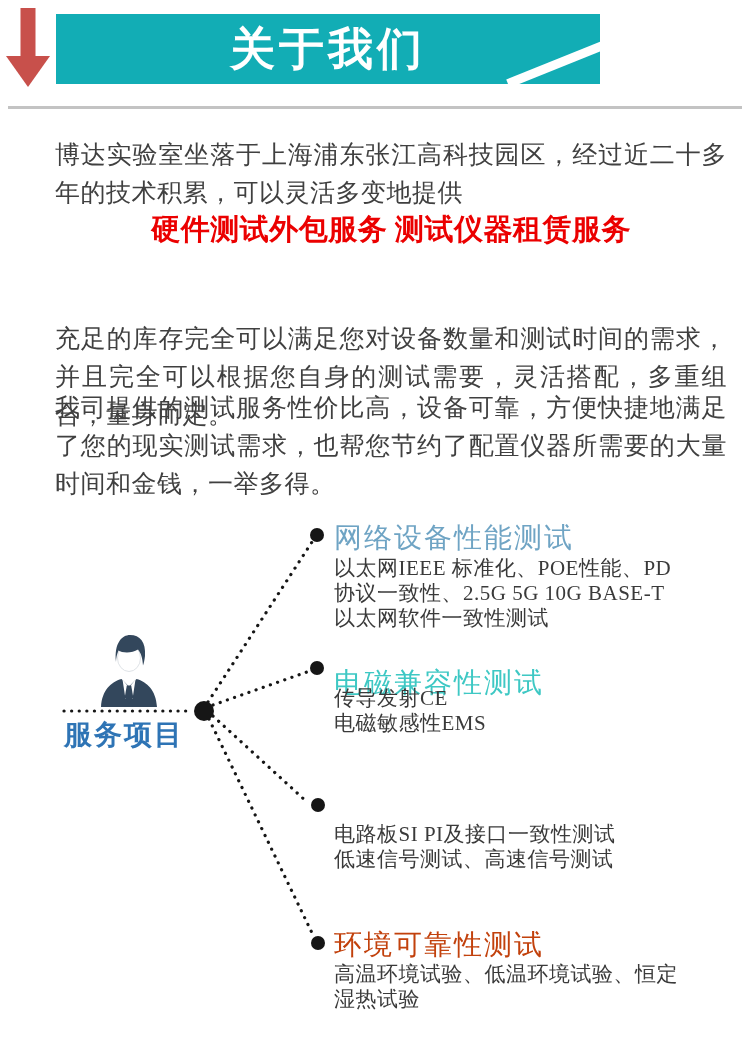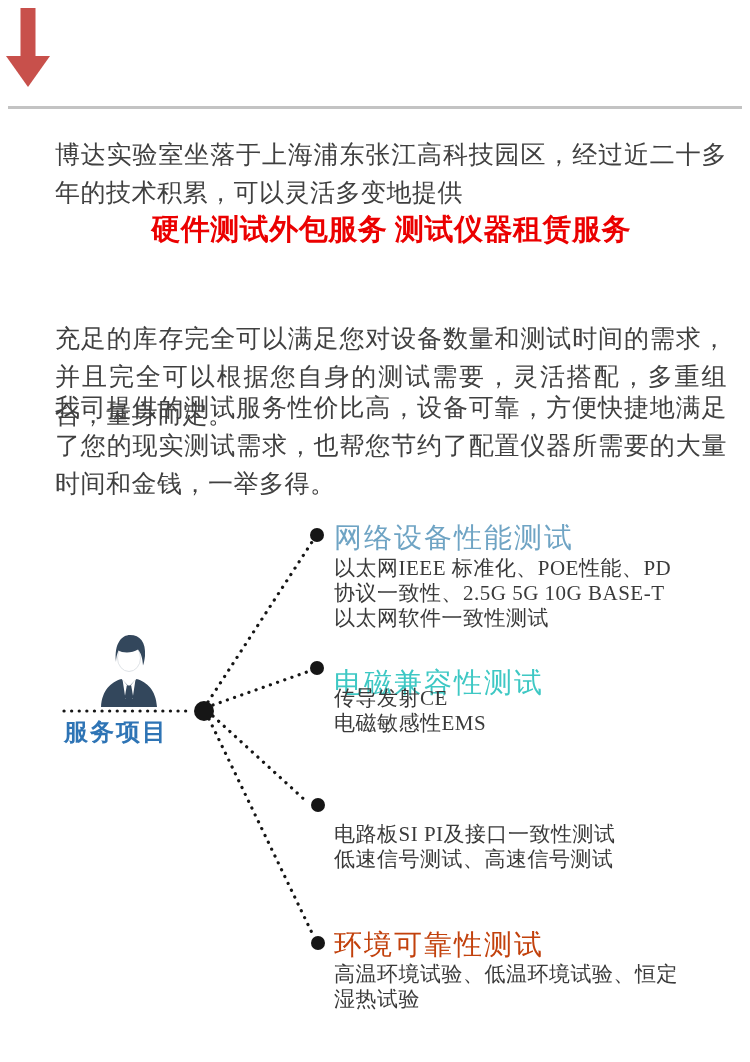--- a/index.html
+++ b/index.html
@@ -69,6 +69,10 @@
     <polygon points="0,48 44,48 22,79" fill="#C8504B"></polygon>
   </svg>
 
+  <div class="banner">
+    <div class="banner-title">关于我们</div>
+    <div class="stripe"></div>
+  </div>
 
   <div class="divider"></div>
 

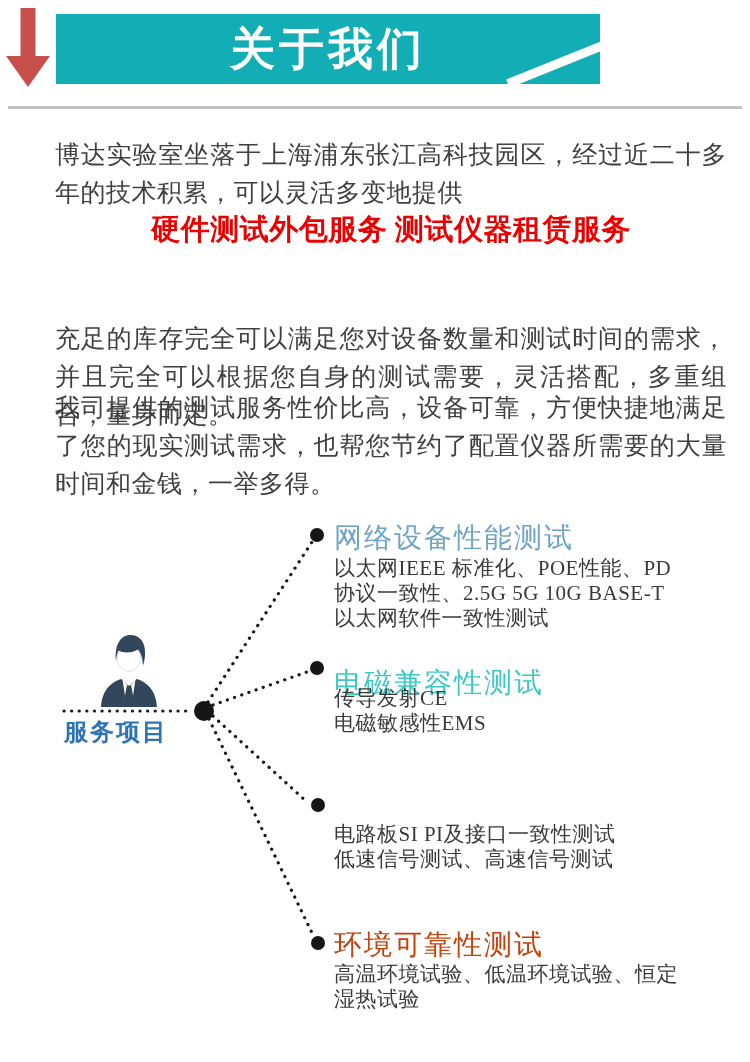--- a/index.html
+++ b/index.html
@@ -43,7 +43,7 @@
   .person-svg{position:absolute;left:99px;top:633px;}
   .hub-label{
     position:absolute;left:64px;top:716px;
-    font-size:24px;font-weight:bold;color:#2E74B5;letter-spacing:2px;
+    font-size:28px;font-weight:bold;color:#2E74B5;letter-spacing:2px;
   }
   .branch-title{
     position:absolute;left:334px;font-size:28px;letter-spacing:2px;

